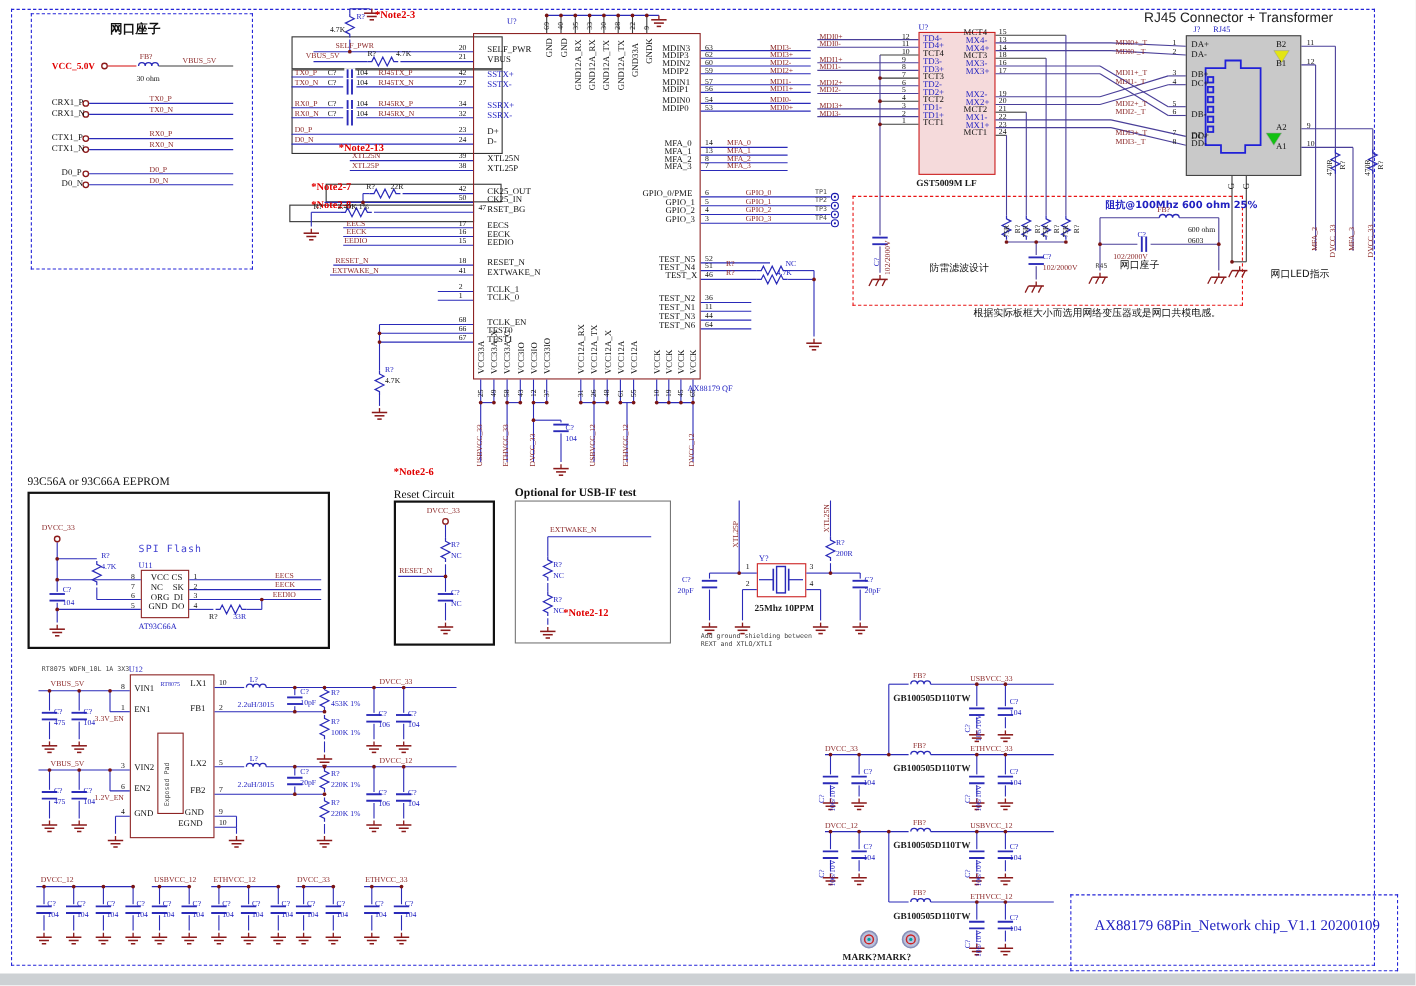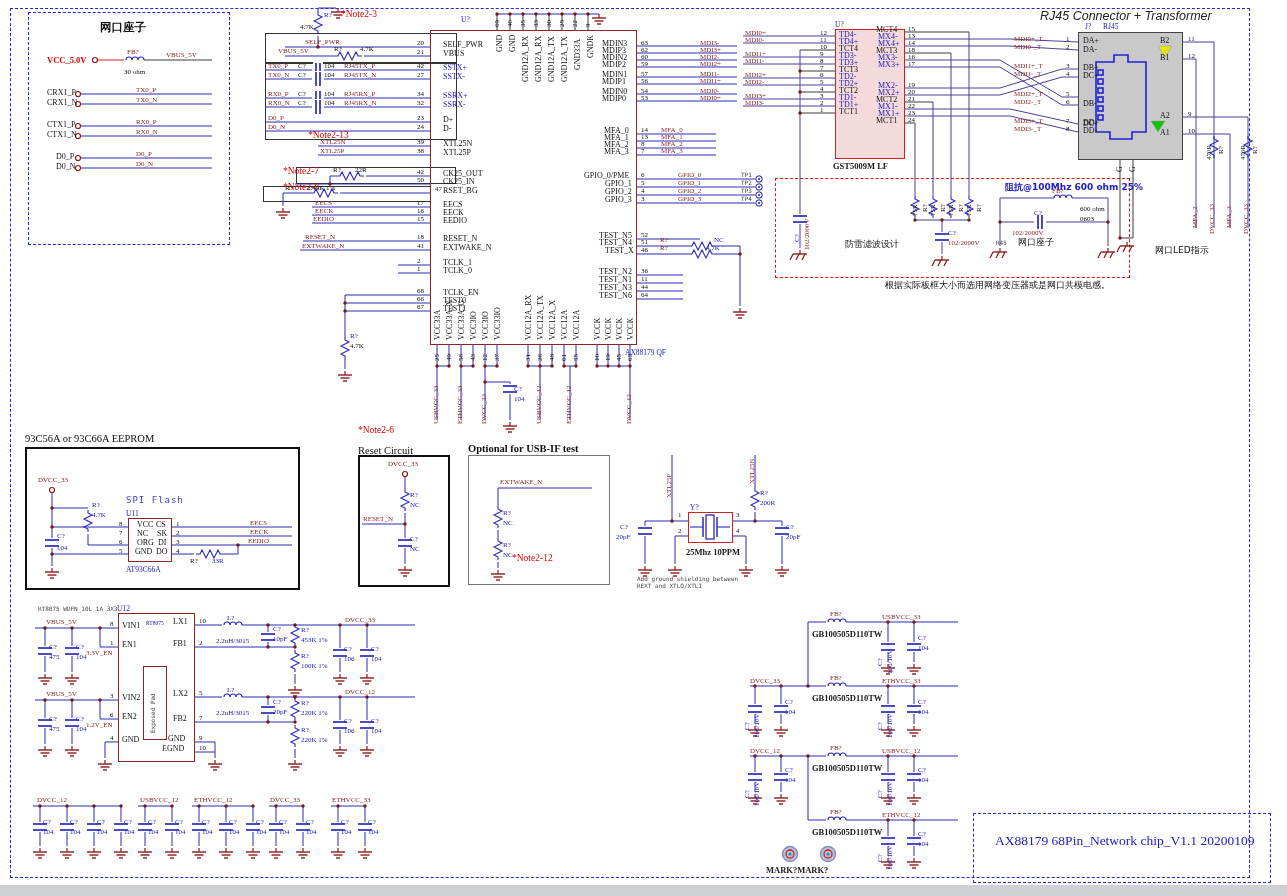--- a/index.html
+++ b/index.html
@@ -26,7 +26,7 @@
   .tx-num{font-size:7px;color:#111;}
   .tx-v{font-size:7px;color:#2020c0;}
   .tx-vk{font-size:7px;color:#111;}
-  .tx-r{font-size:9.5px;font-weight:normal;color:#e00000;}
+  .tx-r{font-size:9.5px;font-weight:bold;color:#e00000;}
   .tx-t{font-size:10.5px;color:#111;}
   .tx-t9{font-size:8.5px;font-weight:bold;color:#1a1a1a;}
   .tx-th{font-family:"Liberation Sans",sans-serif;font-size:12.5px;color:#222;}

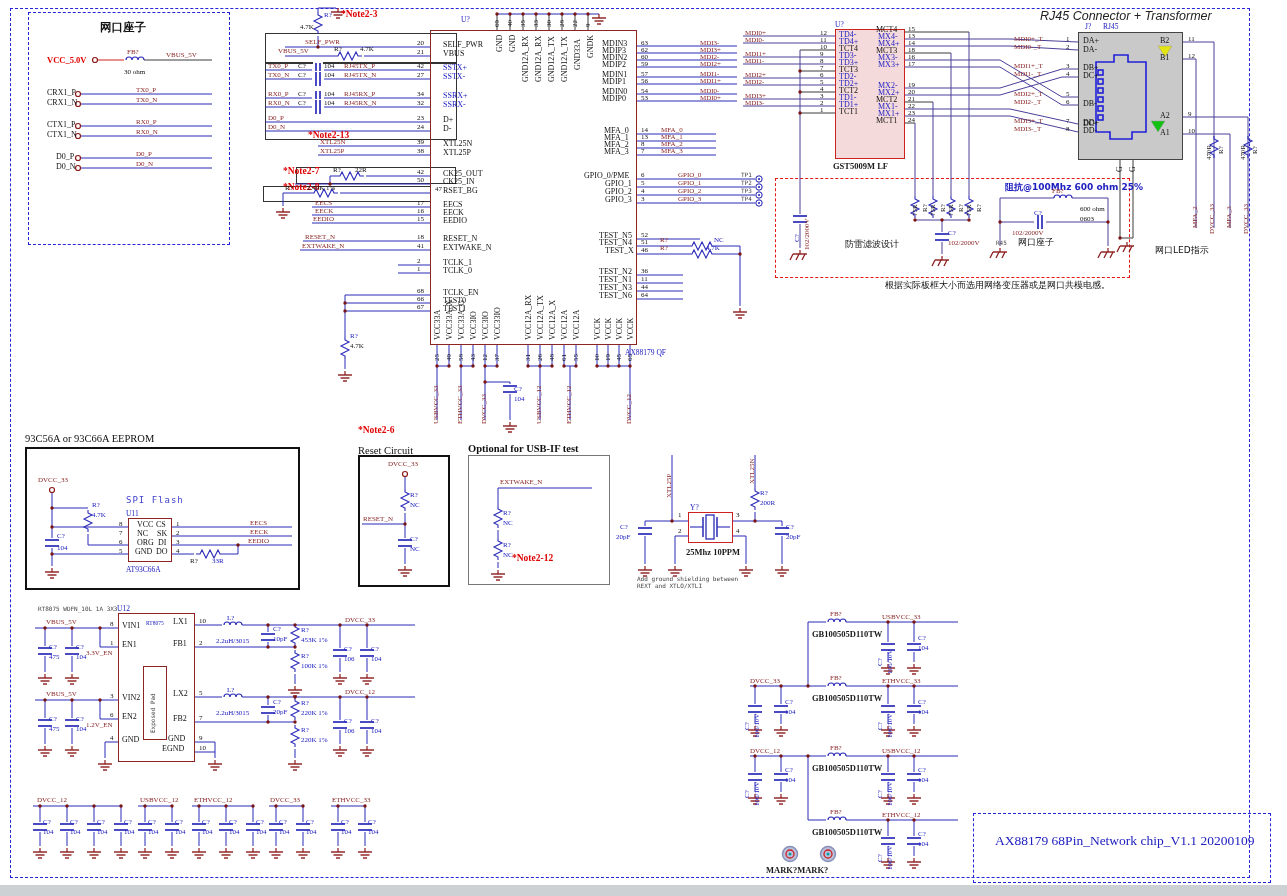--- a/index.html
+++ b/index.html
@@ -1152,7 +1152,7 @@
       <span class="tx tx-num" style="left: 908px; top: 110px;">23</span>
       <span class="tx tx-num" style="left: 908px; top: 117px;">24</span>
       <span class="tx tx-t9" style="left: 833px; top: 162px;">GST5009M LF</span>
-      <span class="tx tx-th" style="left: 1040px; top: 10px; font-style: italic;">RJ45 Connector + Transformer</span>
+      <span class="tx tx-th" style="left: 1040px; top: 10px;">RJ45 Connector + Transformer</span>
       <span class="tx tx-bl" style="left: 1085px; top: 23px;">J?</span>
       <span class="tx tx-bl" style="left: 1103px; top: 23px;">RJ45</span>
       <span class="tx tx-n" style="left: 1014px; top: 36px;">MDI0+_T</span>

